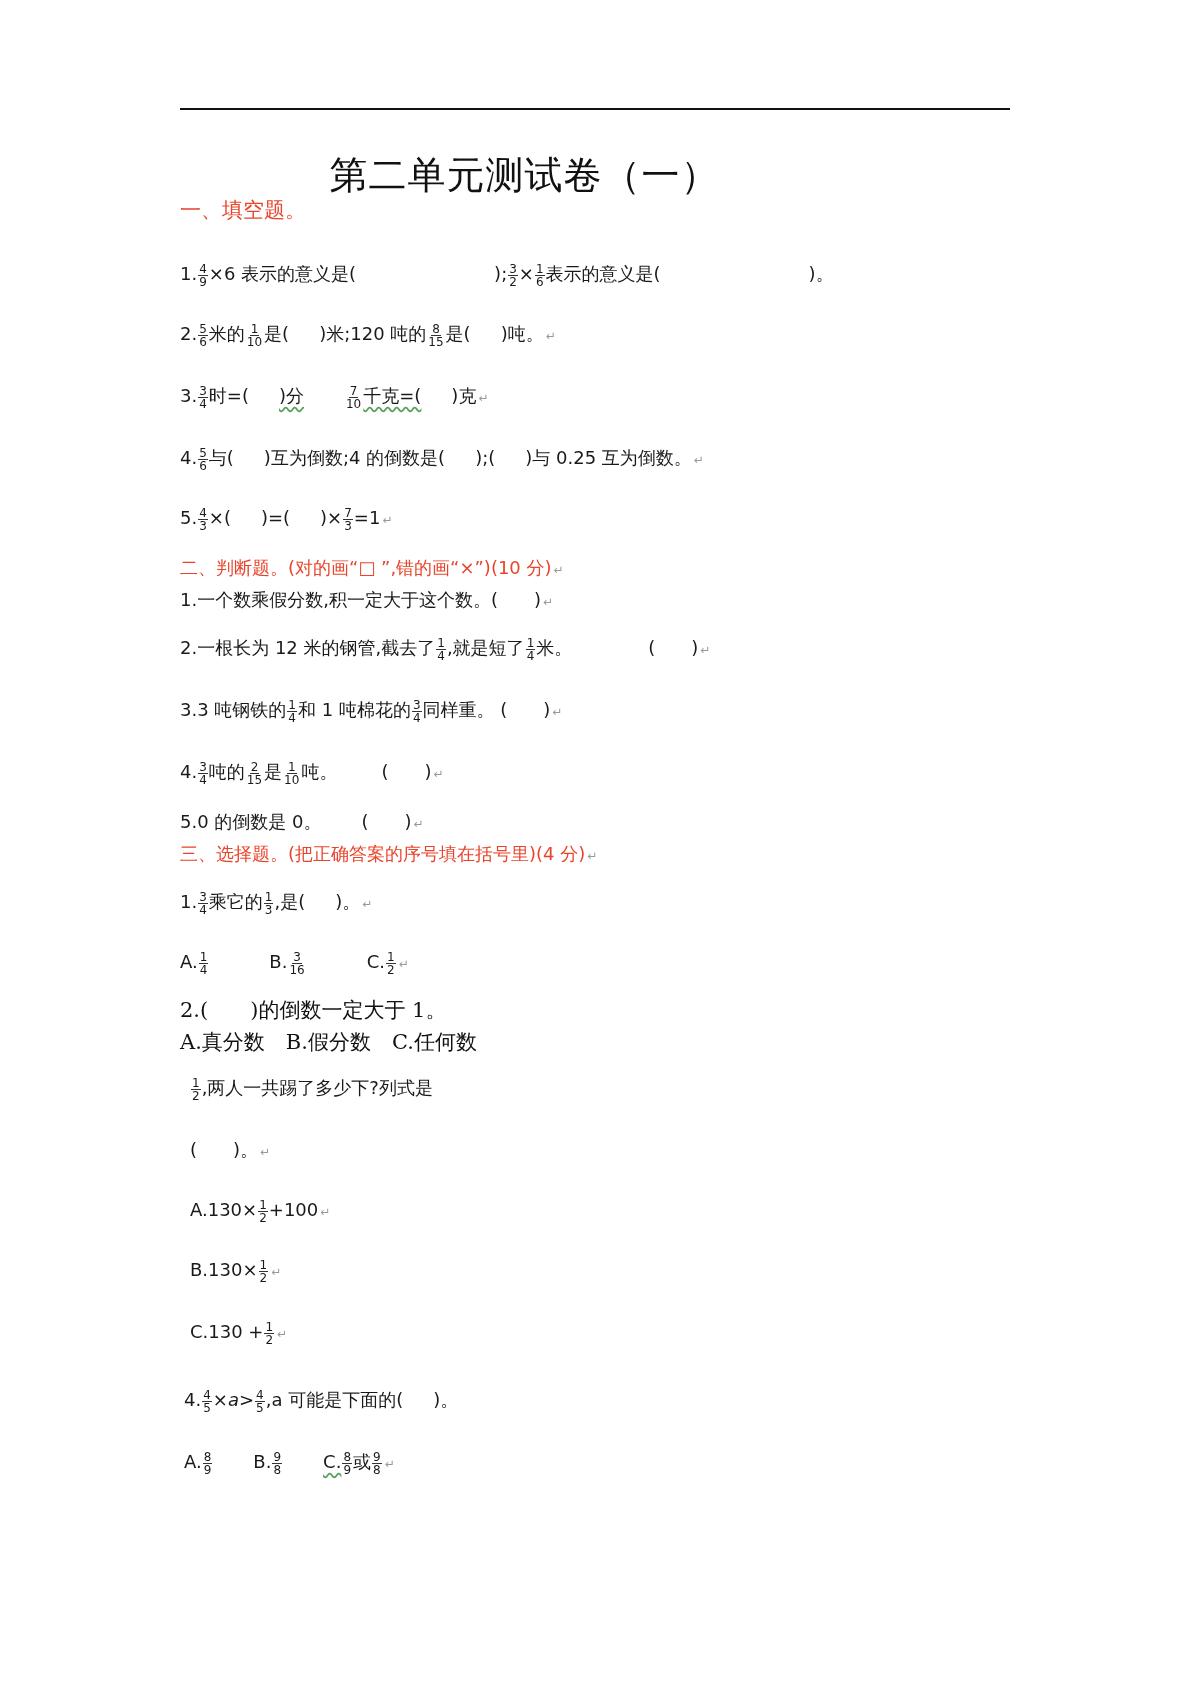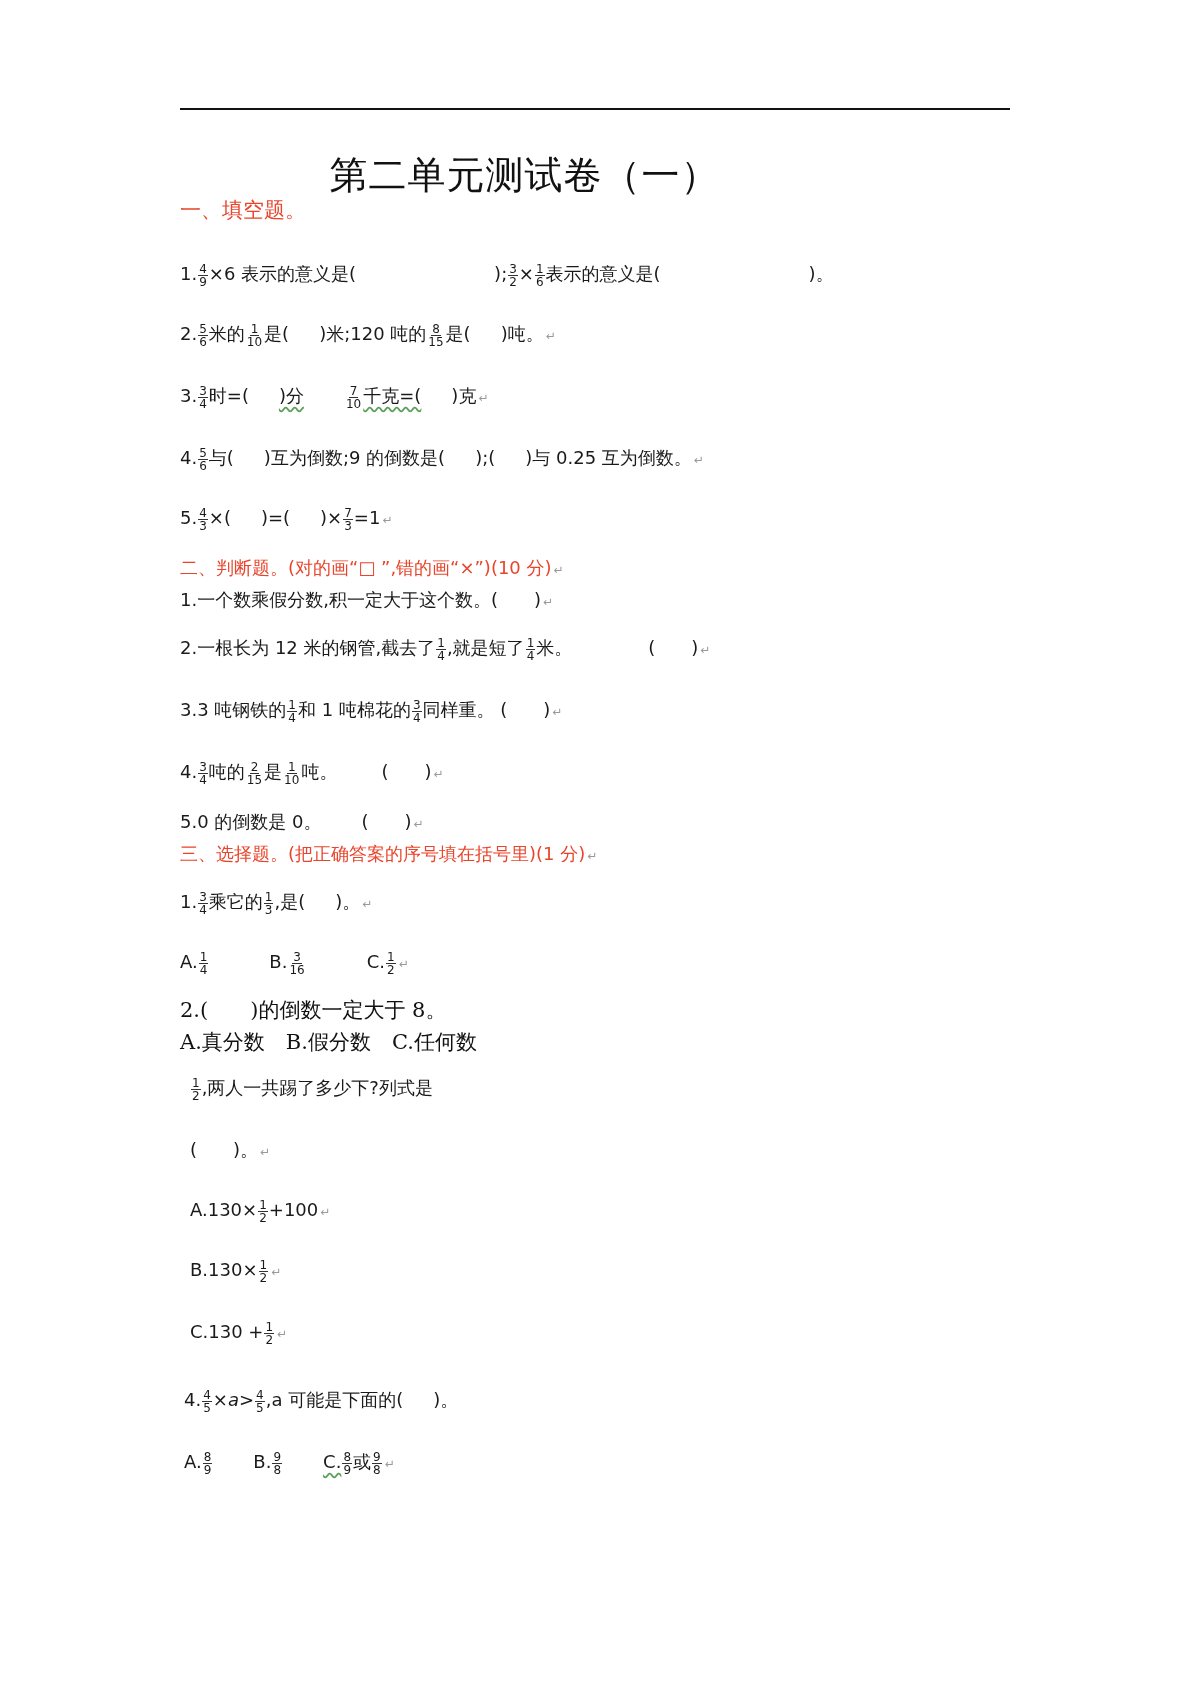--- a/index.html
+++ b/index.html
@@ -73,7 +73,7 @@
   <span>4.</span><span class="frac">
       <span class="n">5</span>
       <span class="d">6</span>
-    </span><span>与(</span><span class="gap" style="width:30px;"></span><span>)互为倒数;9 的倒数是(</span><span class="gap" style="width:30px;"></span><span>);(</span><span class="gap" style="width:30px;"></span><span>)与 0.25 互为倒数。</span><span class="mark">↵</span>
+    </span><span>与(</span><span class="gap" style="width:30px;"></span><span>)互为倒数;4 的倒数是(</span><span class="gap" style="width:30px;"></span><span>);(</span><span class="gap" style="width:30px;"></span><span>)与 0.25 互为倒数。</span><span class="mark">↵</span>
 </div>
 
 <div class="line" style="top:504px;">

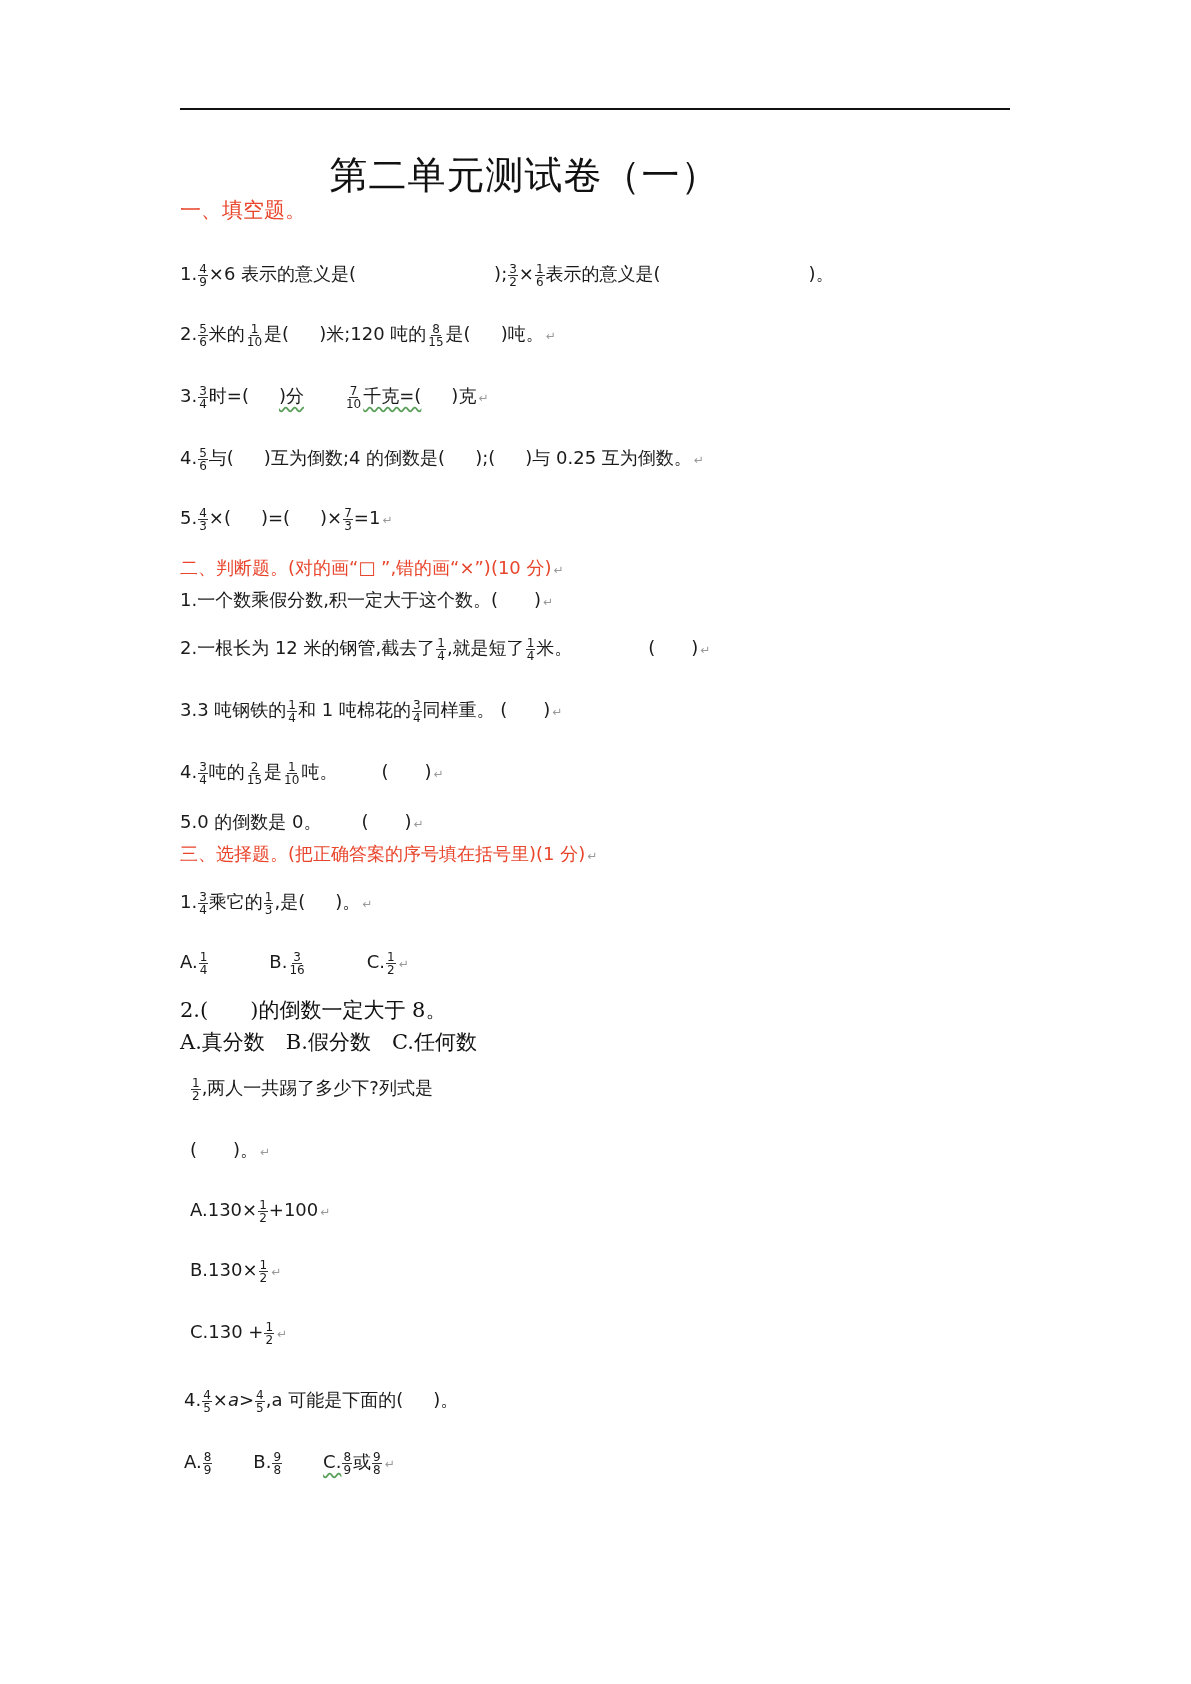--- a/index.html
+++ b/index.html
@@ -129,7 +129,7 @@
   <span>5.0 的倒数是 0。</span><span class="gap" style="width:40px;"></span><span>(</span><span class="gap" style="width:36px;"></span><span>)</span><span class="mark">↵</span>
 </div>
 
-<div class="line red" style="top:840px;"><span>三、选择题。(把正确答案的序号填在括号里)(1 分)</span><span class="mark">↵</span></div>
+<div class="line red" style="top:840px;"><span>三、选择题。(把正确答案的序号填在括号里)(4 分)</span><span class="mark">↵</span></div>
 
 <div class="line" style="top:888px;">
   <span>1.</span><span class="frac">

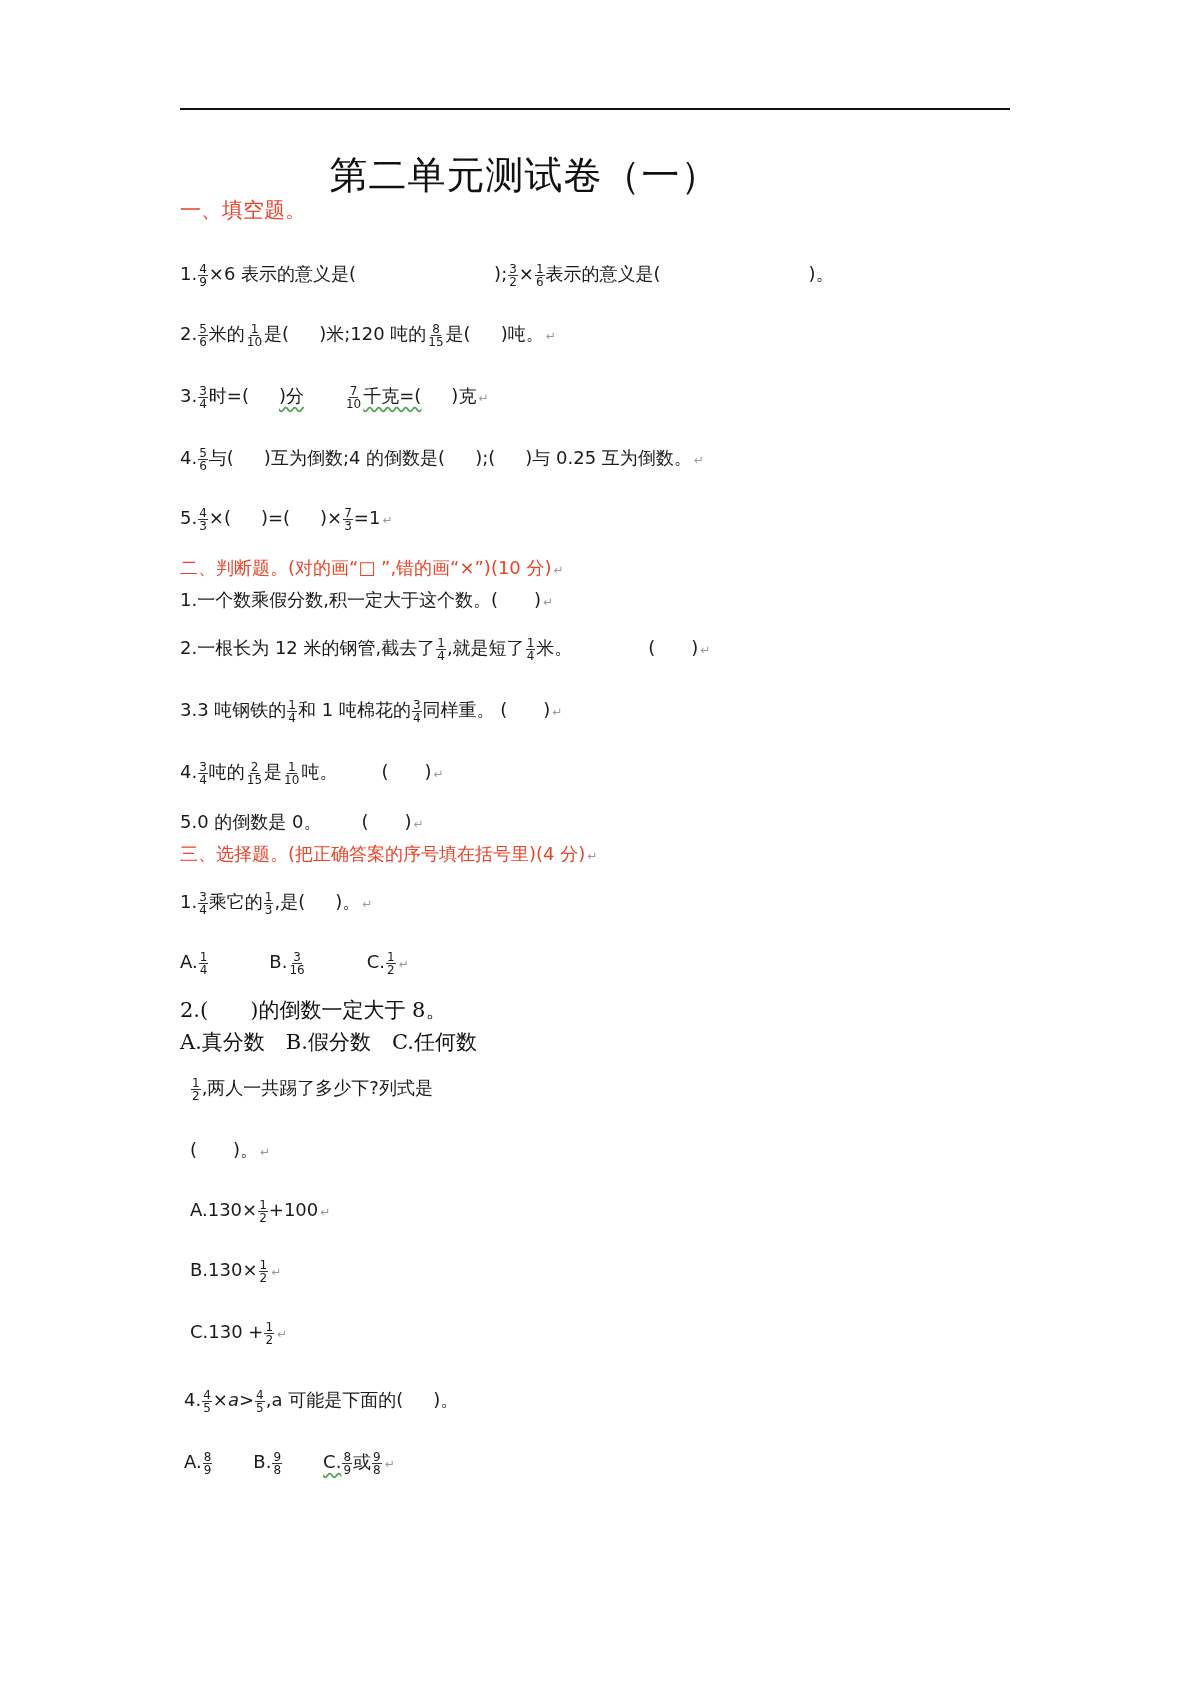--- a/index.html
+++ b/index.html
@@ -154,7 +154,7 @@
       </span></span><span class="mark">↵</span>
 </div>
 
-<div class="line serifq" style="top:996px;">2.(　　)的倒数一定大于 8。</div>
+<div class="line serifq" style="top:996px;">2.(　　)的倒数一定大于 1。</div>
 <div class="line serifq" style="top:1028px;">A.真分数　B.假分数　C.任何数</div>
 
 <div class="line" style="top:1074px; left:190px;">

